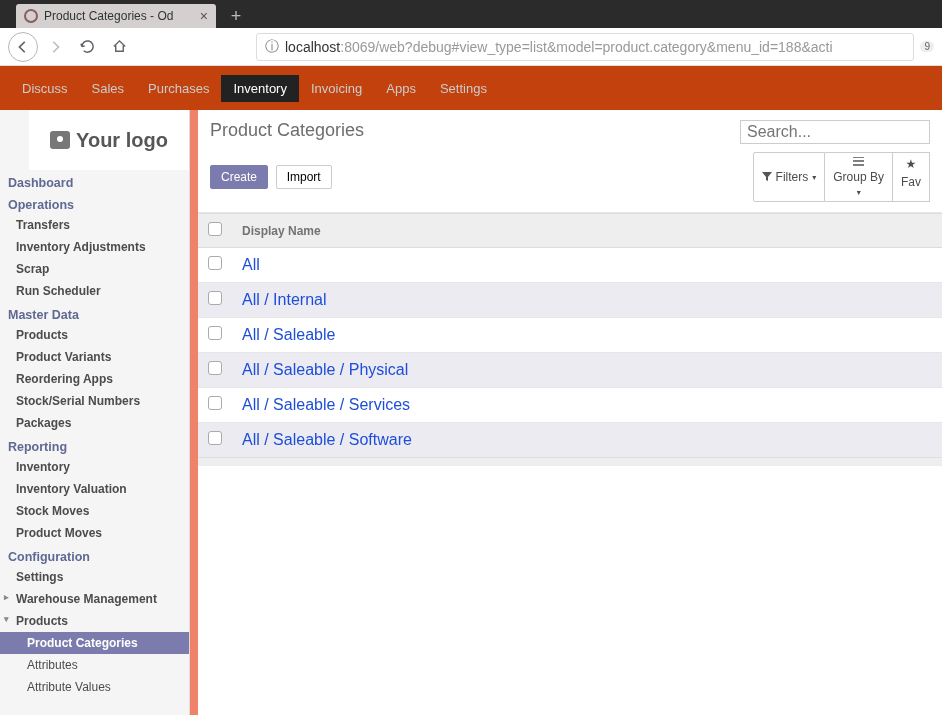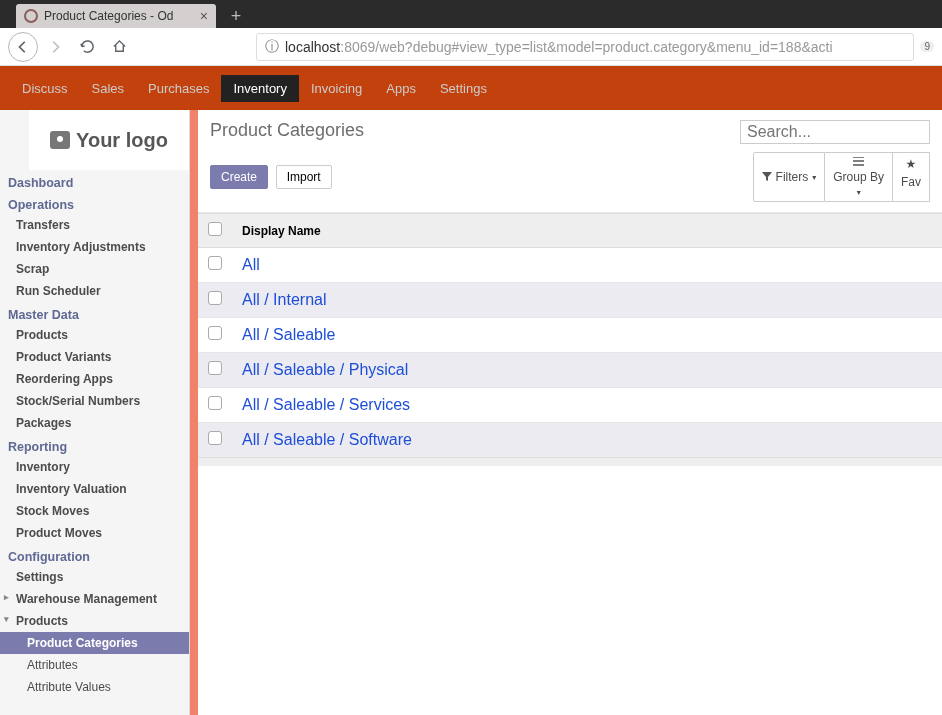--- a/index.html
+++ b/index.html
@@ -64,7 +64,7 @@
   
   
   .list-table { width: 100%; border-collapse: collapse; }
-  .list-table th { text-align: left; background: #eee; padding: 8px 10px; font-size: 12px; font-weight: 600; color: #000000; border-bottom: 1px solid #ddd; border-top: 1px solid #ddd; }
+  .list-table th { text-align: left; background: #eee; padding: 8px 10px; font-size: 12px; font-weight: 600; color: #737373; border-bottom: 1px solid #ddd; border-top: 1px solid #ddd; }
   .list-table th.chk { width: 30px; }
   .list-table td { padding: 8px 10px; font-size: 16px; color: #1d4ed8; }
   .list-table tbody tr { border-bottom: 1px solid #e6e6e6; }

